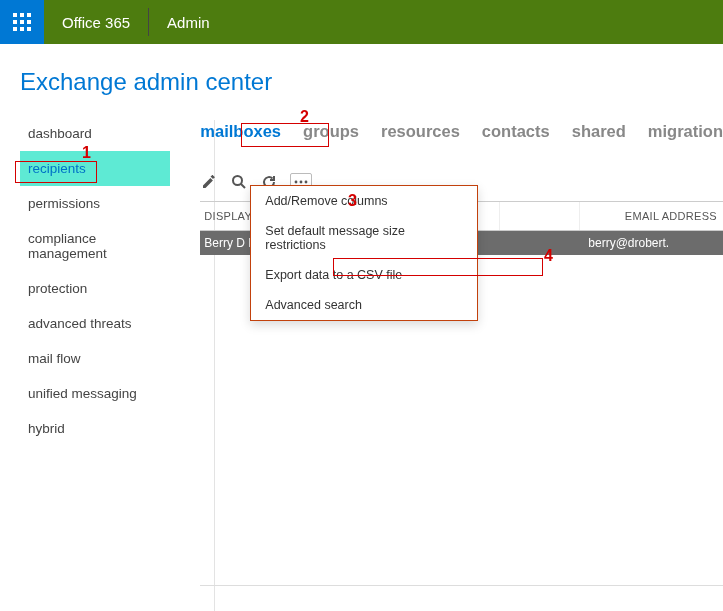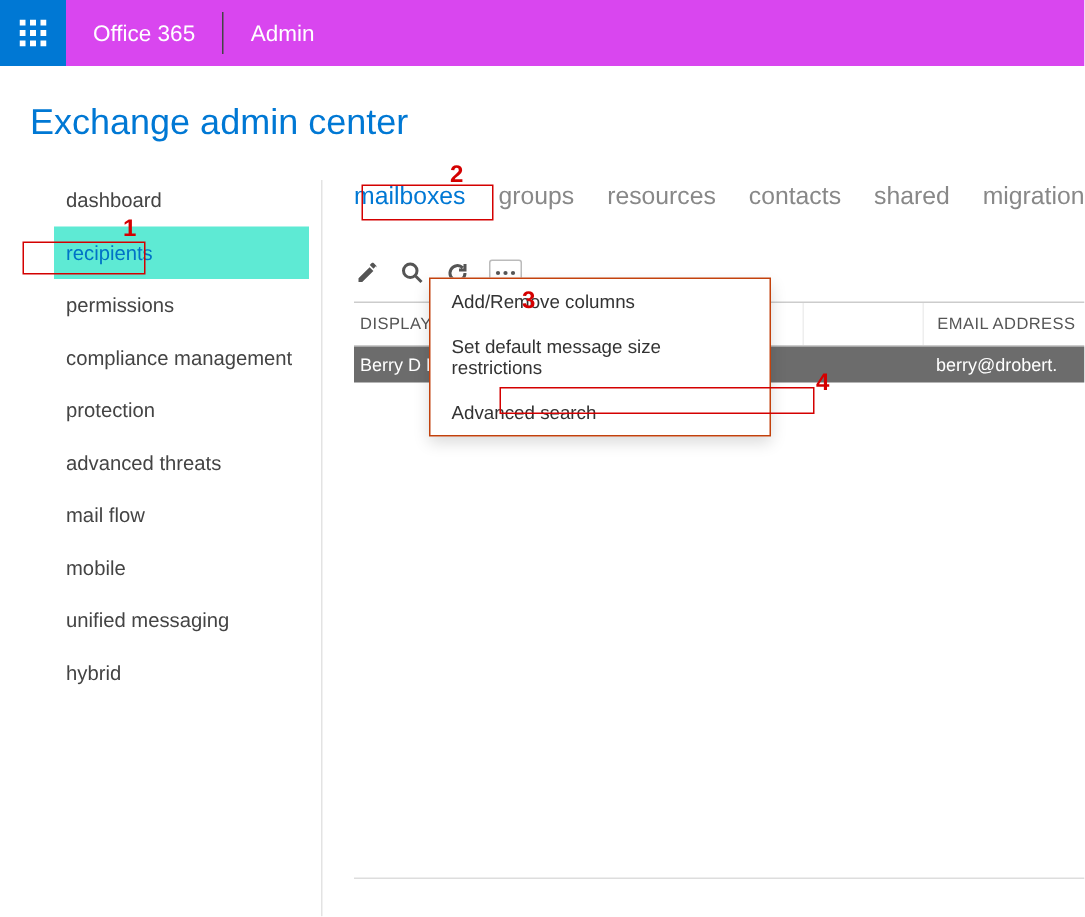--- a/index.html
+++ b/index.html
@@ -6,7 +6,7 @@
   body { font-family: "Segoe UI", Tahoma, sans-serif; font-size: 13px; color: #333; background: #fff; width: 723px; height: 611px; overflow: hidden; position: relative; }
 
   
-  .topbar { height: 44px; background: #d946ef; color: #fff; display: flex; align-items: center; }
+  .topbar { height: 44px; background: #4d7c0f; color: #fff; display: flex; align-items: center; }
   .waffle { width: 44px; height: 44px; background: #0078d4; display: flex; align-items: center; justify-content: center; cursor: pointer; }
   .waffle svg { width: 18px; height: 18px; }
   .top-label { padding: 0 18px; font-size: 15px; font-weight: 400; color: #fff; }

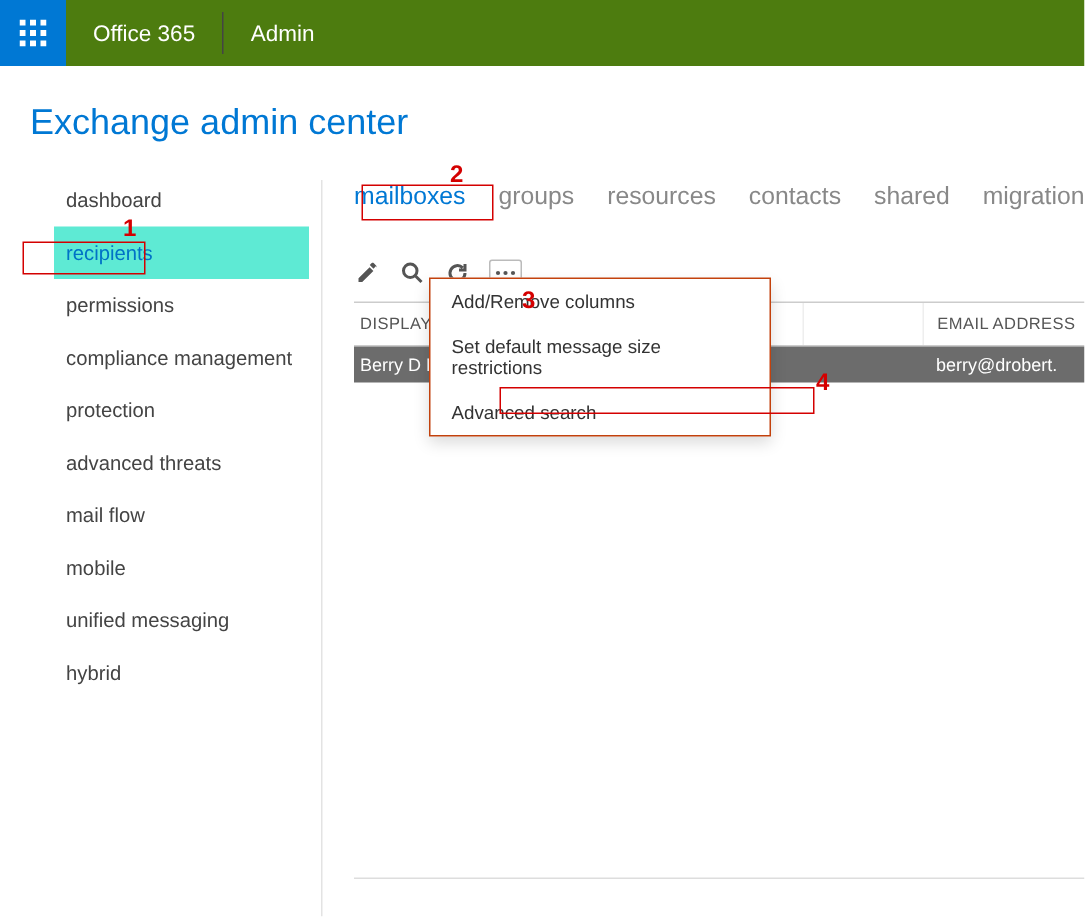--- a/index.html
+++ b/index.html
@@ -16,7 +16,7 @@
   .page-title { font-size: 24px; font-weight: 300; color: #0078d4; padding: 24px 0 20px 20px; }
 
   
-  .layout { display: flex; align-items: flex-start; margin-left: 16px; }
+  .layout { display: flex; align-items: flex-start; }
   .sidebar { width: 210px; padding-left: 20px; }
   .sidebar-item { font-size: 13.5px; color: #444; padding: 10px 8px; cursor: pointer; display: block; text-align: left; }
   .sidebar-item.active { background: #5eead4; color: #0072c6; }

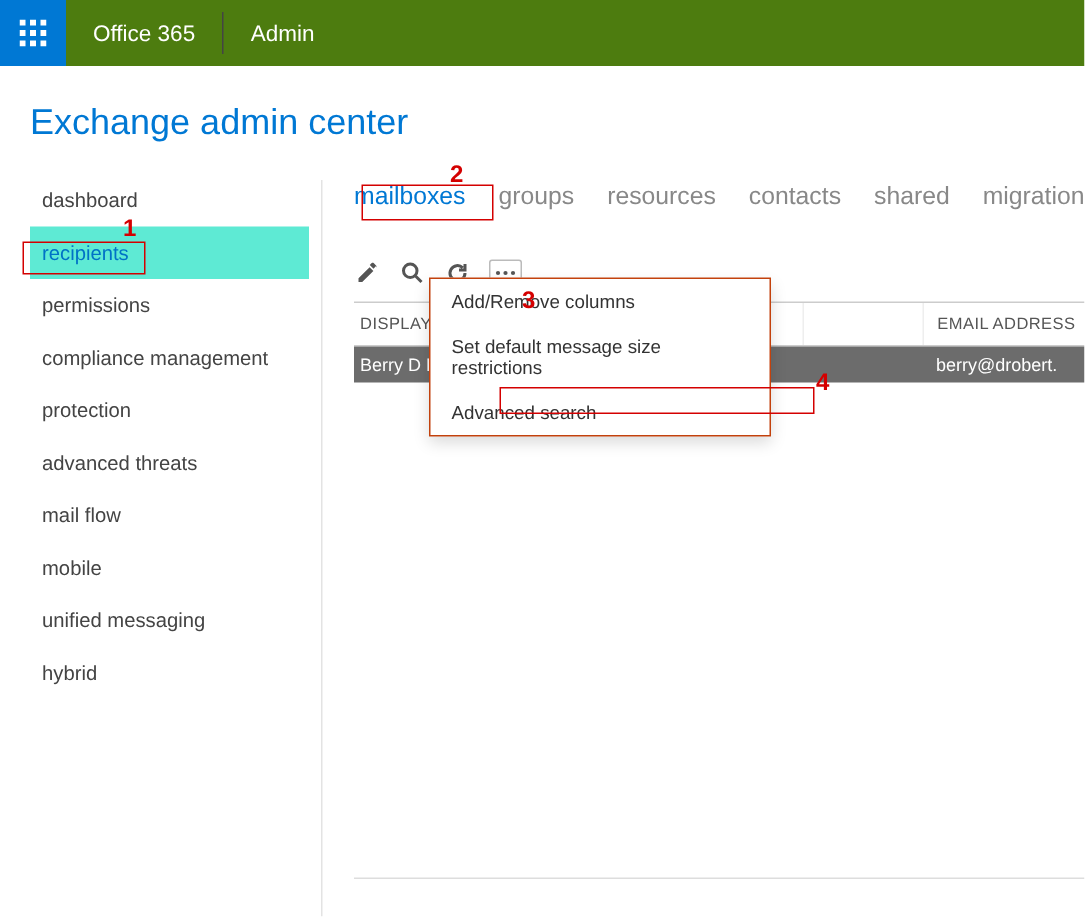--- a/index.html
+++ b/index.html
@@ -26,7 +26,7 @@
 
   
   .tabs { display: flex; gap: 22px; padding: 6px 0 18px 0; font-size: 16.5px; }
-  .tab { color: #888; cursor: pointer; font-weight: 400; }
+  .tab { color: #888; cursor: pointer; font-weight: 700; }
   .tab.active { color: #0078d4; }
 
   

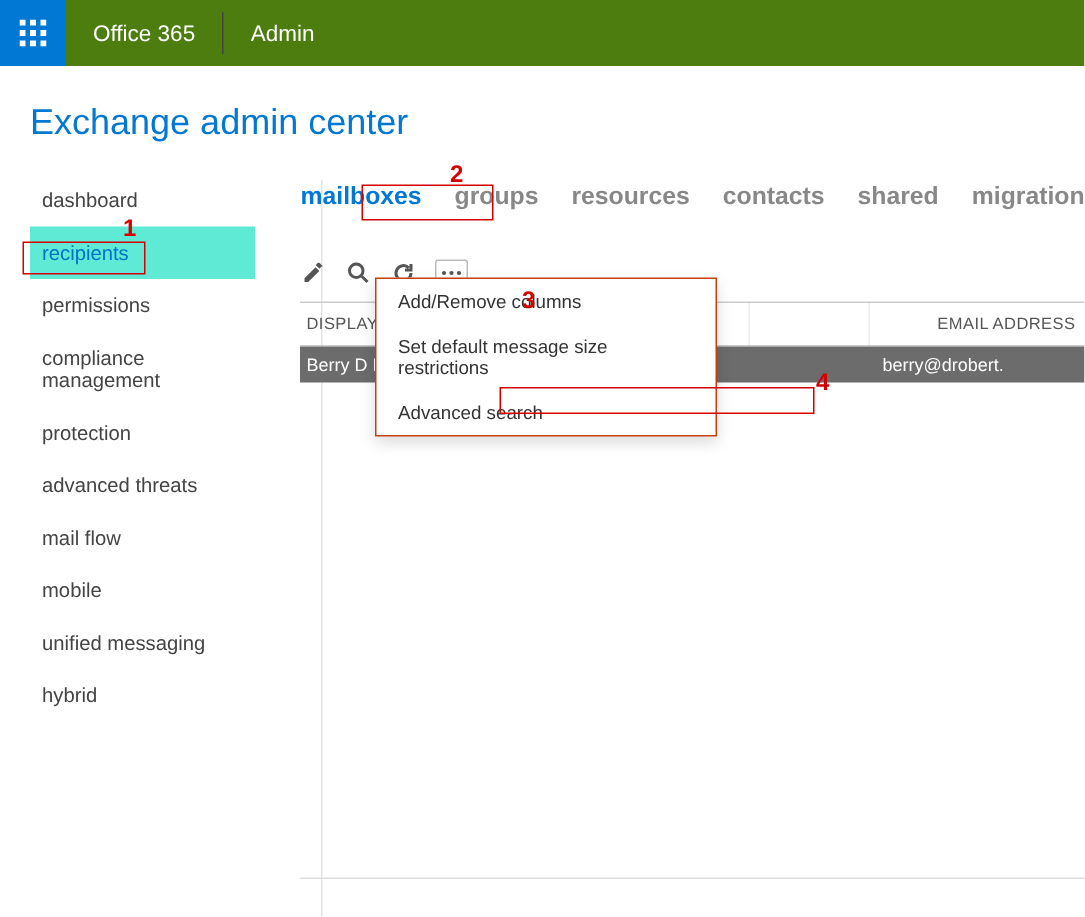--- a/index.html
+++ b/index.html
@@ -139,6 +139,7 @@
     <div class="menu">
       <div class="menu-item">Add/Remove columns</div>
       <div class="menu-item">Set default message size restrictions</div>
+      <div class="menu-item">Export data to a CSV file</div>
       <div class="menu-item">Advanced search</div>
     </div>
 

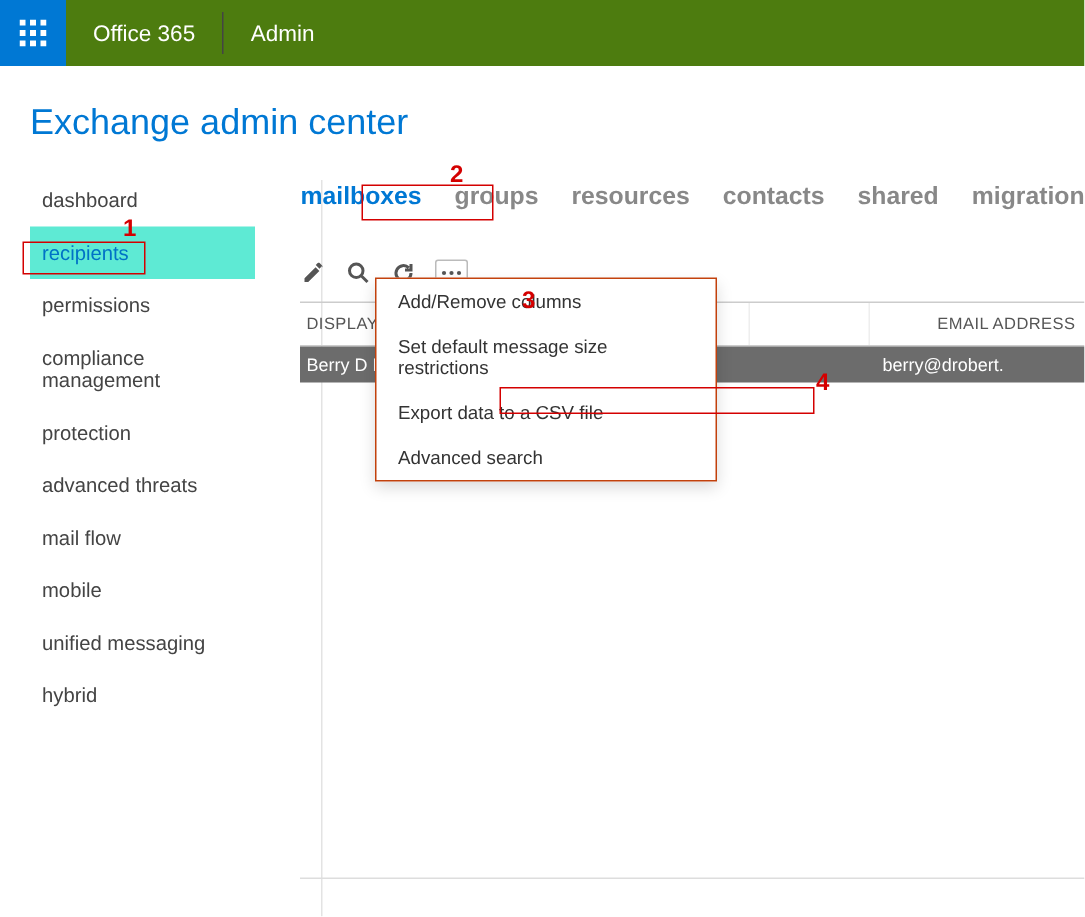--- a/index.html
+++ b/index.html
@@ -94,7 +94,6 @@
     <div class="sidebar-item">protection</div>
     <div class="sidebar-item">advanced threats</div>
     <div class="sidebar-item">mail flow</div>
-    <div class="sidebar-item">mobile</div>
     <div class="sidebar-item">unified messaging</div>
     <div class="sidebar-item">hybrid</div>
   </nav>

